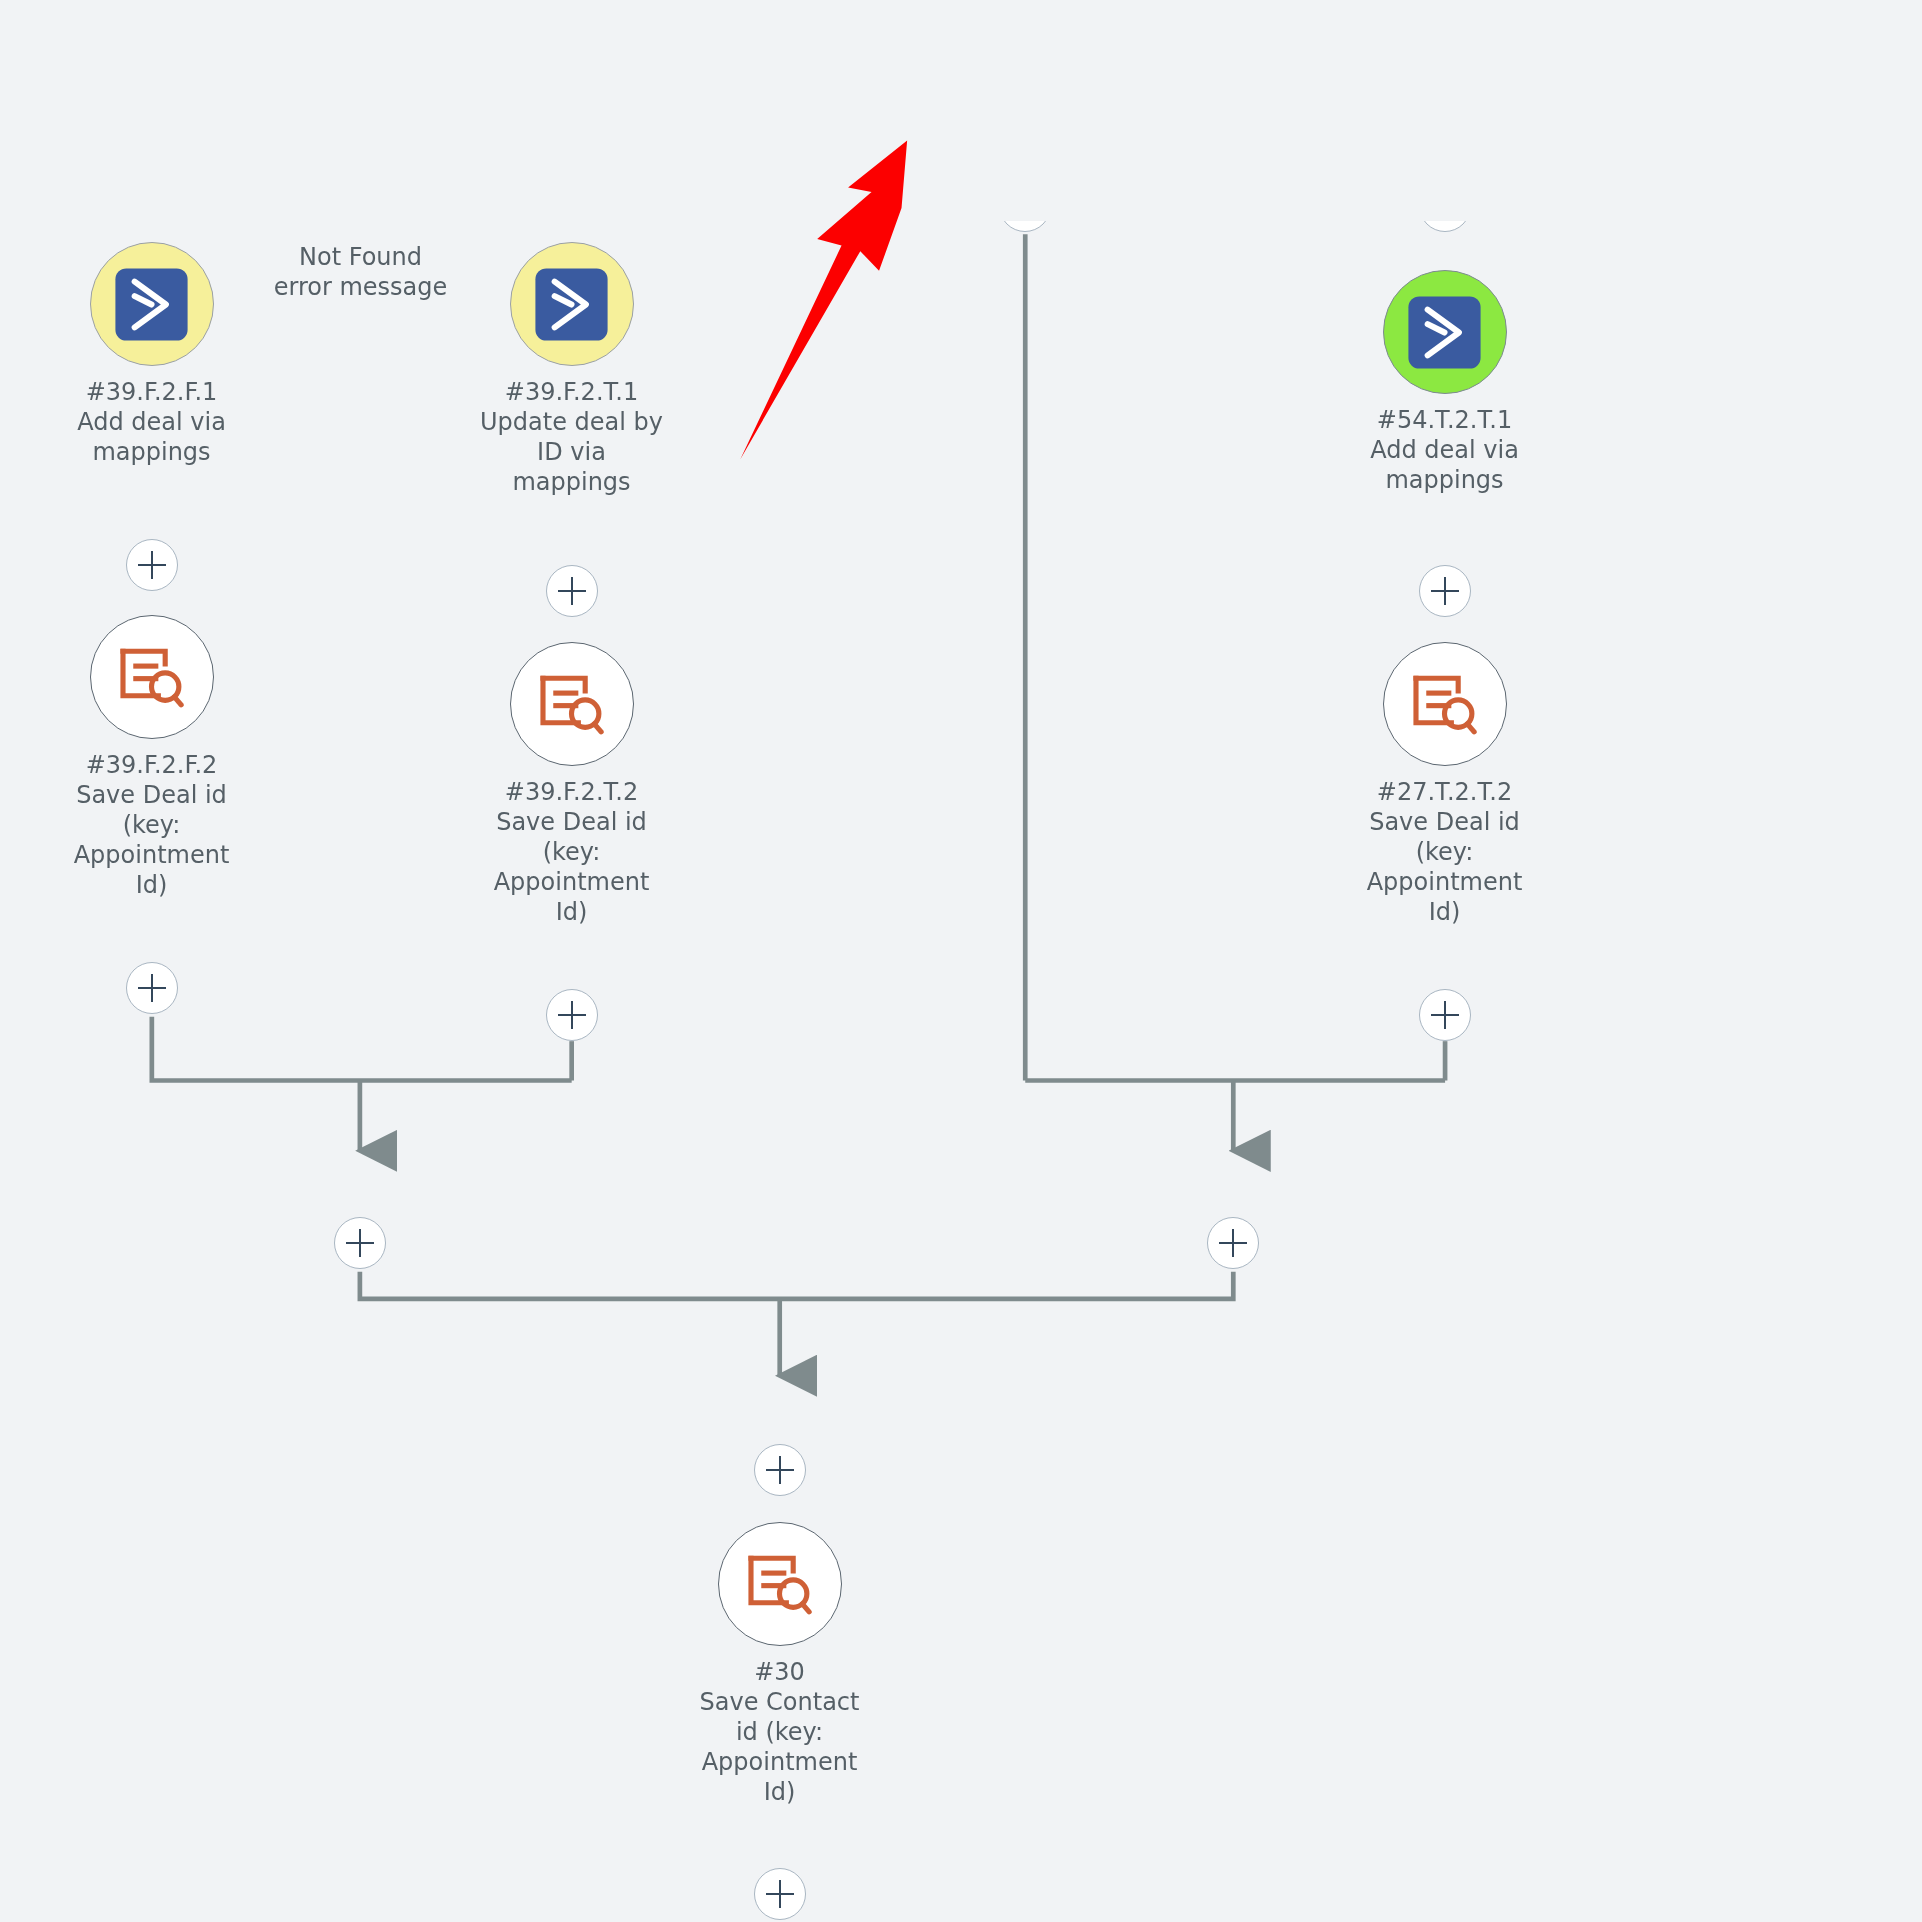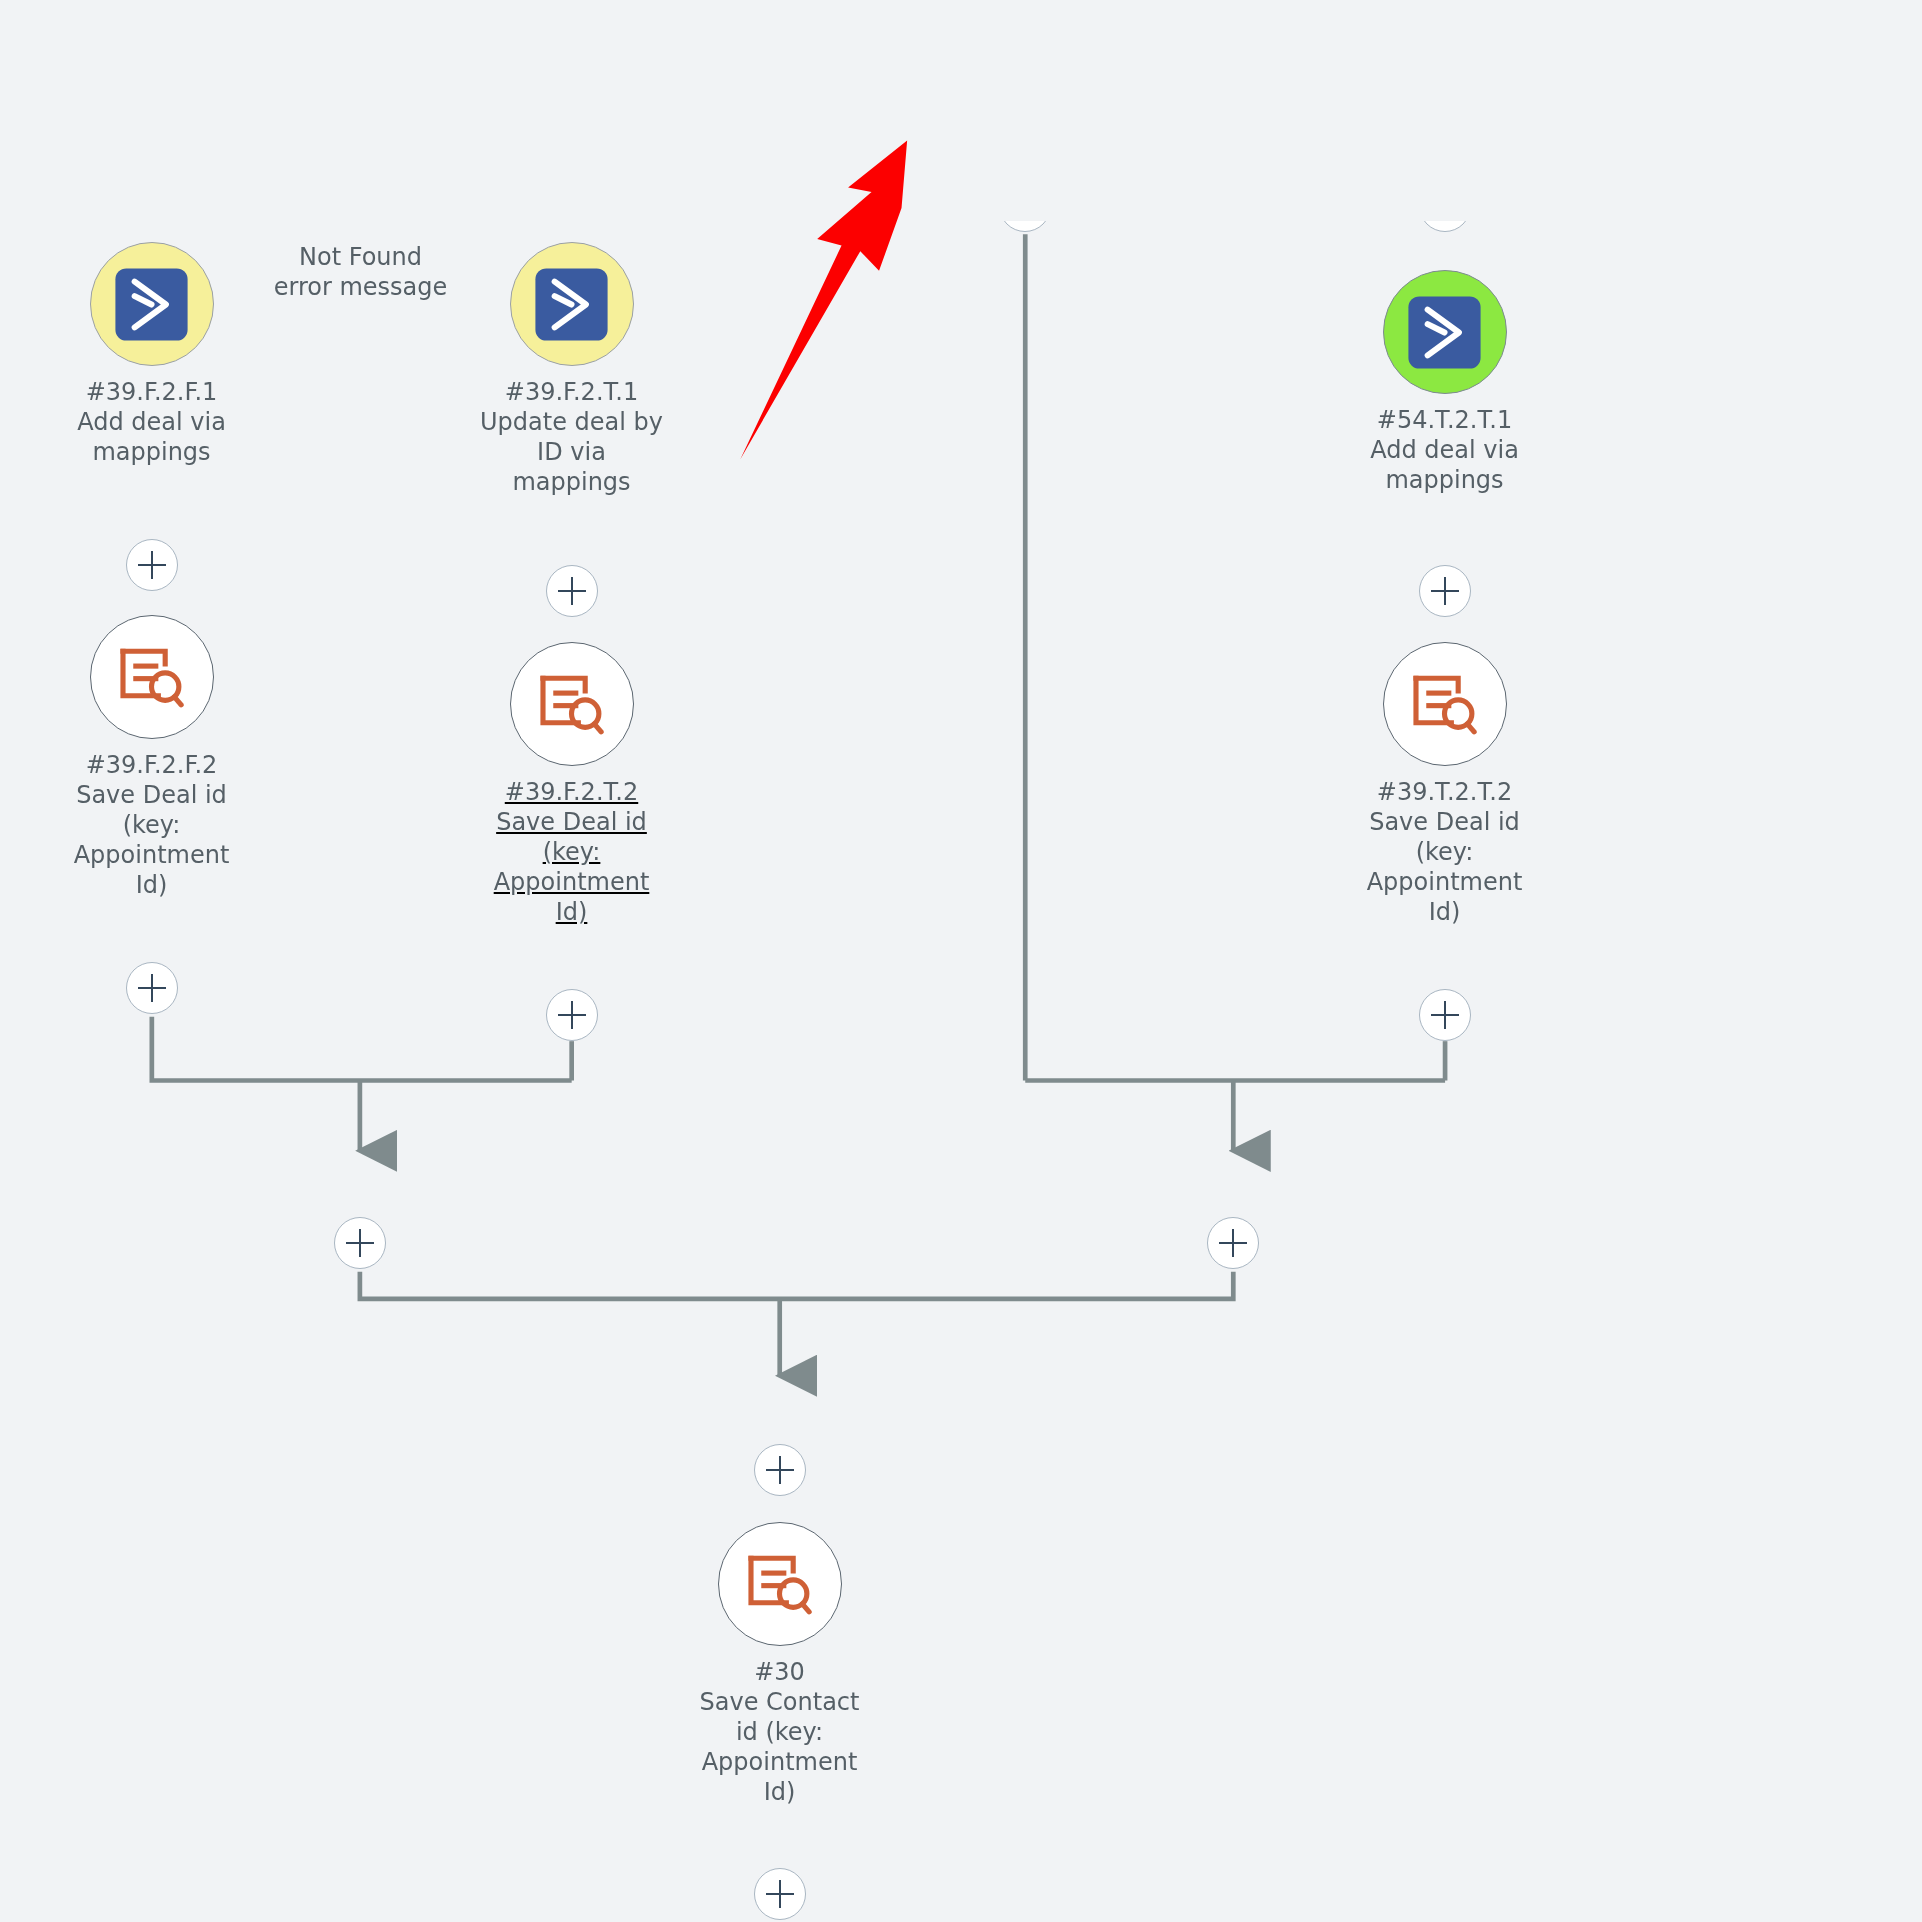--- a/index.html
+++ b/index.html
@@ -283,7 +283,7 @@
 Id)</div>
     </div>
 
-    <div class="node" style="left:527px; top:642px;text-decoration:underline;">
+    <div class="node" style="left:527px; top:642px;">
       <div class="node-circle white">
         <svg width="73" height="73" viewBox="0 0 64 64">
           <path d="M7 9 H44 V20" fill="none" stroke="#cf6036" stroke-width="4.5" stroke-linecap="square"></path>

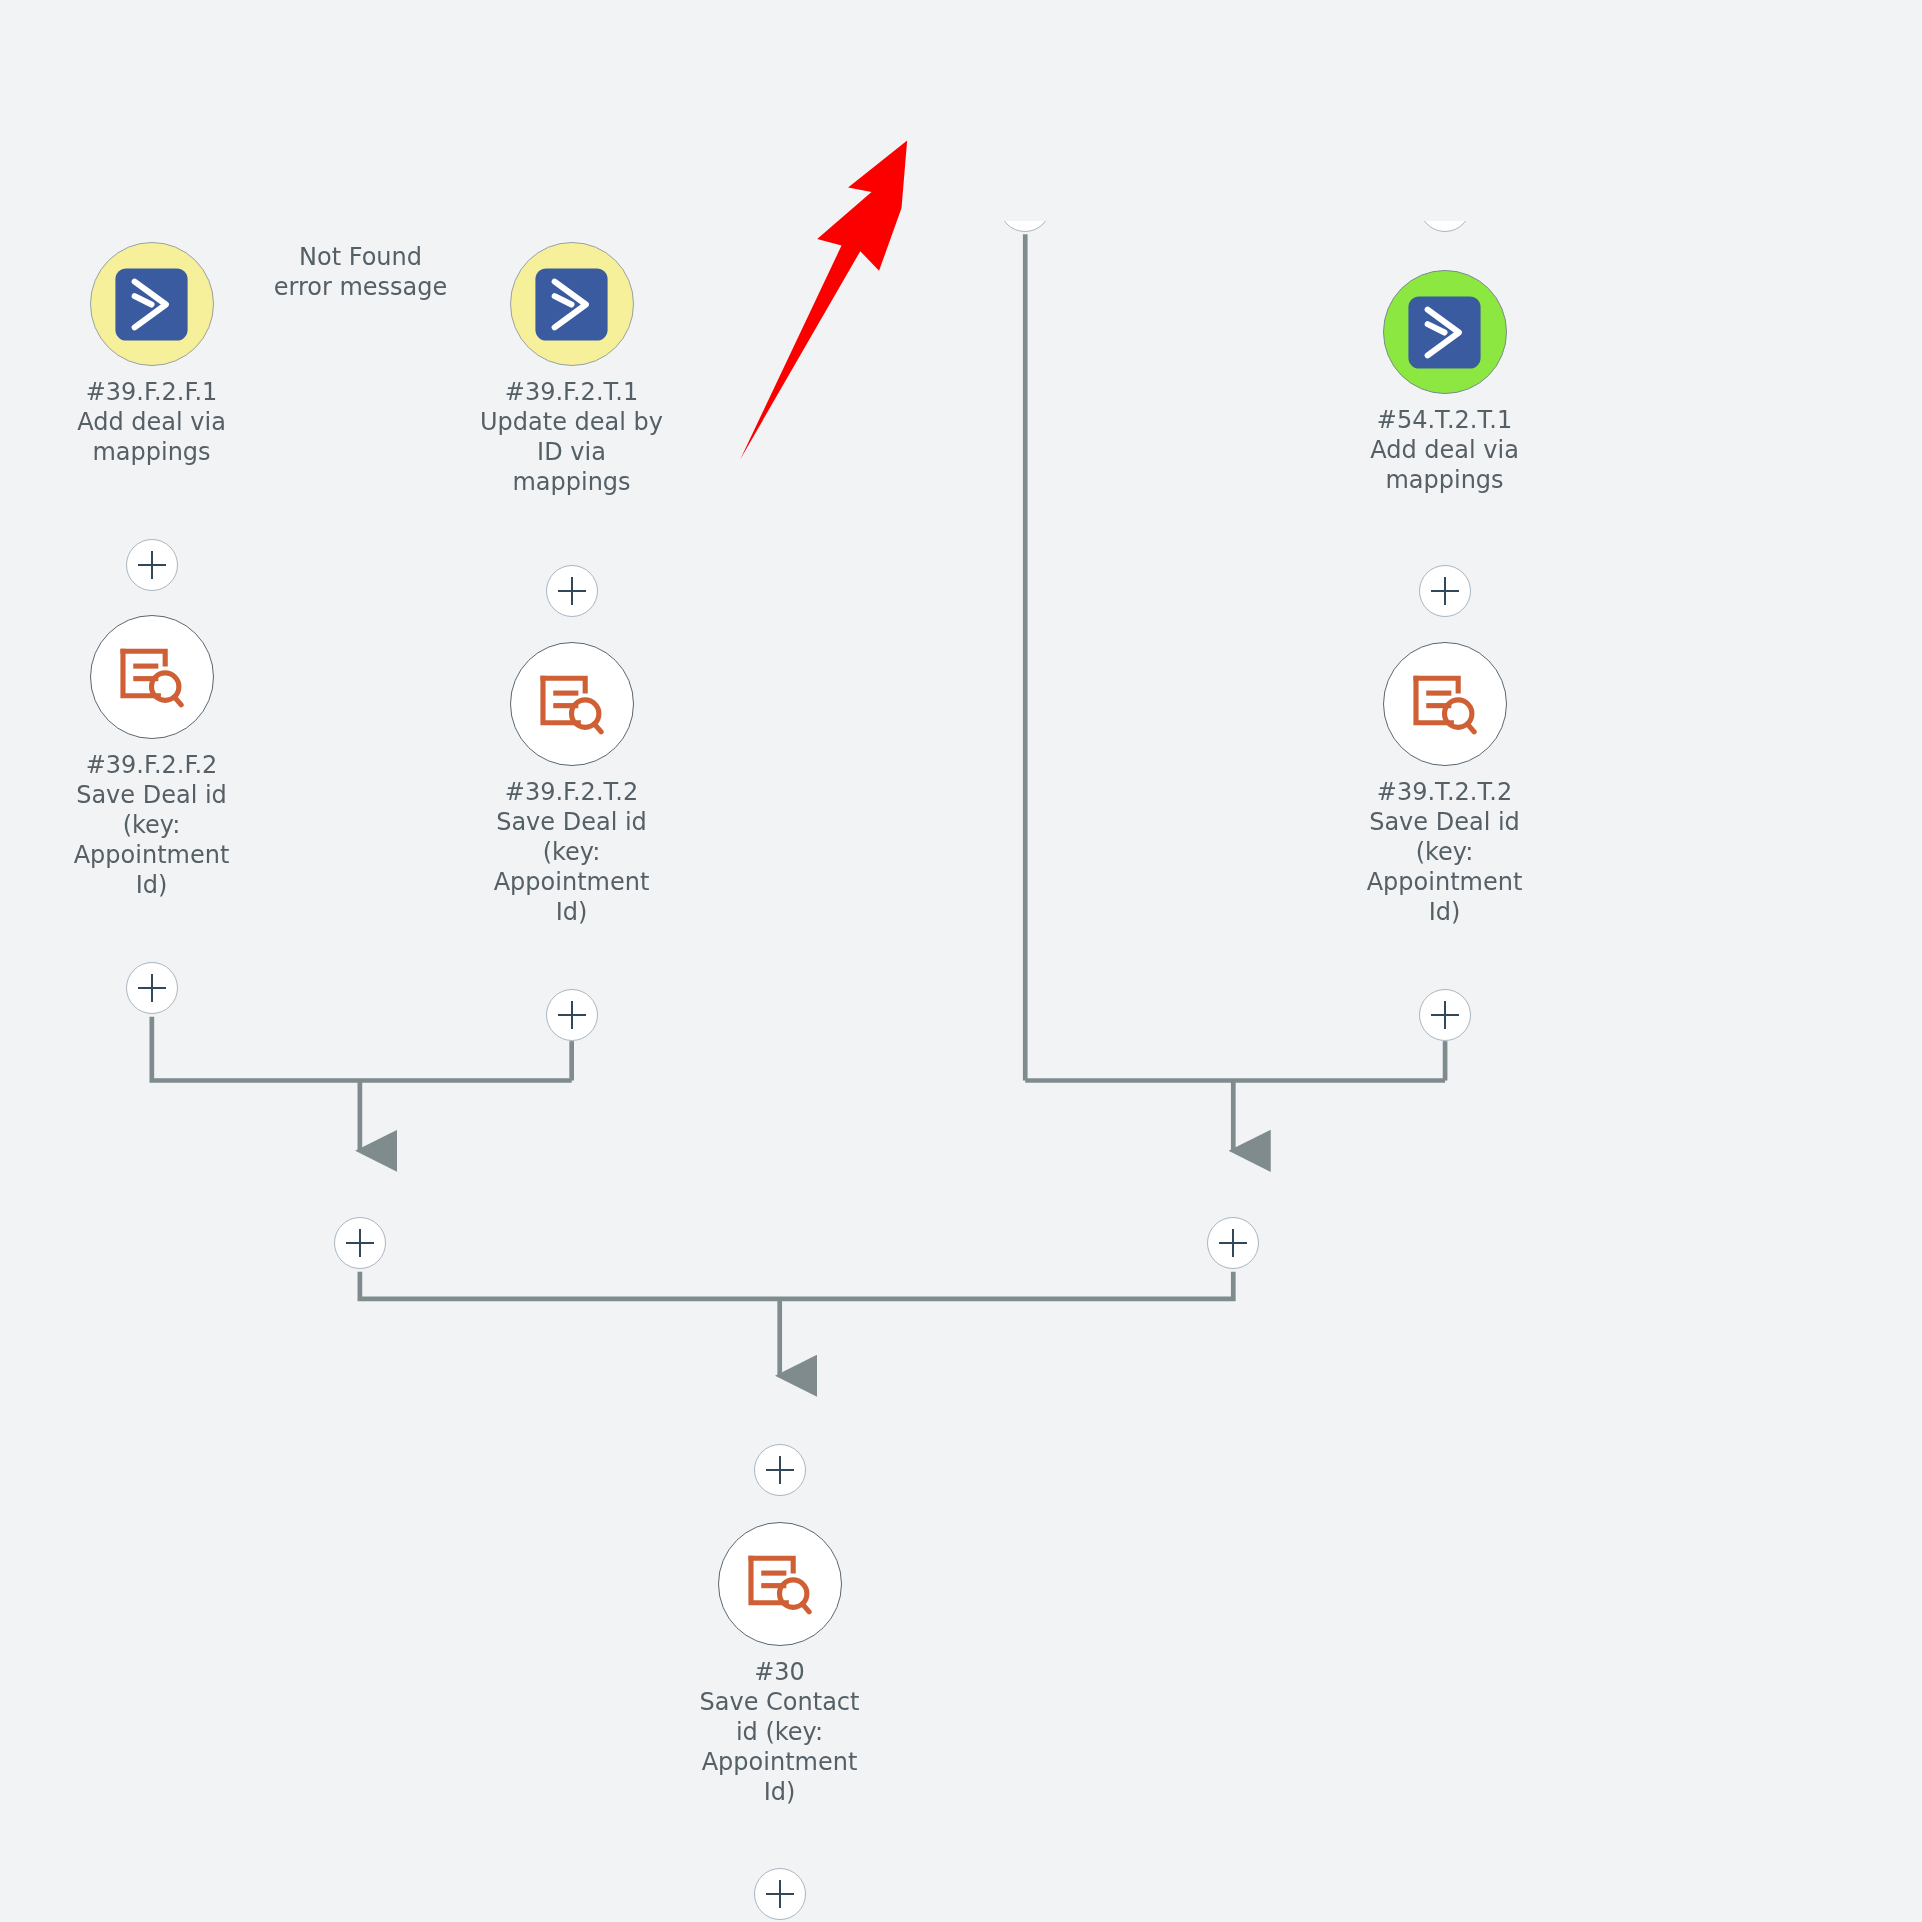--- a/index.html
+++ b/index.html
@@ -312,7 +312,7 @@
           <line x1="52" y1="49" x2="58" y2="56" stroke="#cf6036" stroke-width="4.5" stroke-linecap="round"></line>
         </svg>
       </div>
-      <div class="node-label">#39.T.2.T.2
+      <div class="node-label">#27.T.2.T.2
 Save Deal id
 (key:
 Appointment

